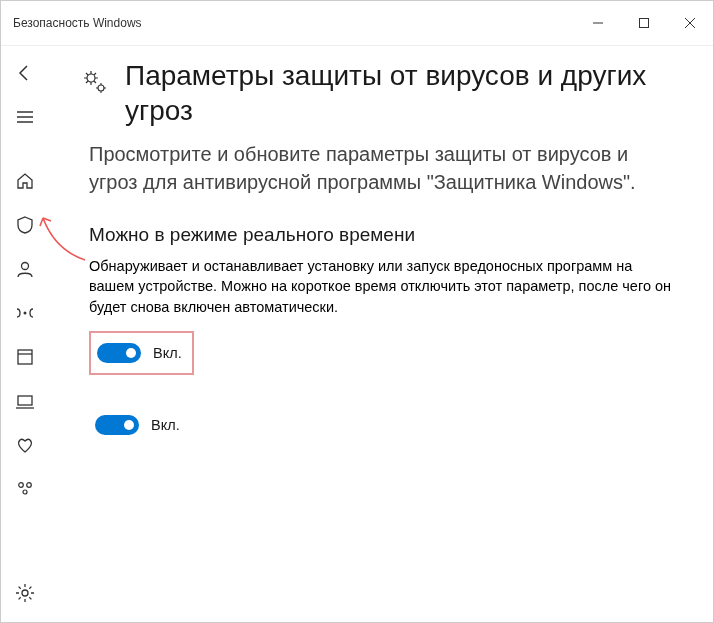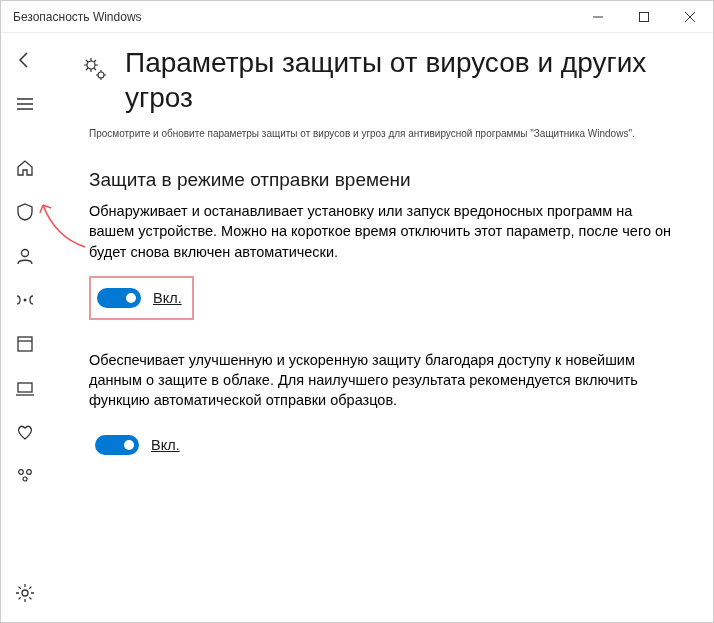--- a/index.html
+++ b/index.html
@@ -5,7 +5,7 @@
     * { box-sizing: border-box; margin: 0; padding: 0; }
     body { font-family: "Segoe UI", -apple-system, sans-serif; background: #fff; color: #1a1a1a; width: 714px; height: 623px; overflow: hidden; font-size: 14px; }
     .window { border: 1px solid #ccc; width: 100%; height: 100%; display: flex; flex-direction: column; }
-    .titlebar { height: 32px; display: flex; align-items: center; padding-left: 12px; background: #fff; border-bottom: 1px solid #eee; }
+    .titlebar { height: 45px; display: flex; align-items: center; padding-left: 12px; background: #fff; border-bottom: 1px solid #eee; }
     .titlebar-title { font-size: 12px; color: #333; flex: 1; }
     .win-controls { display: flex; }
     .win-btn { width: 46px; height: 32px; display: flex; align-items: center; justify-content: center; cursor: pointer; }

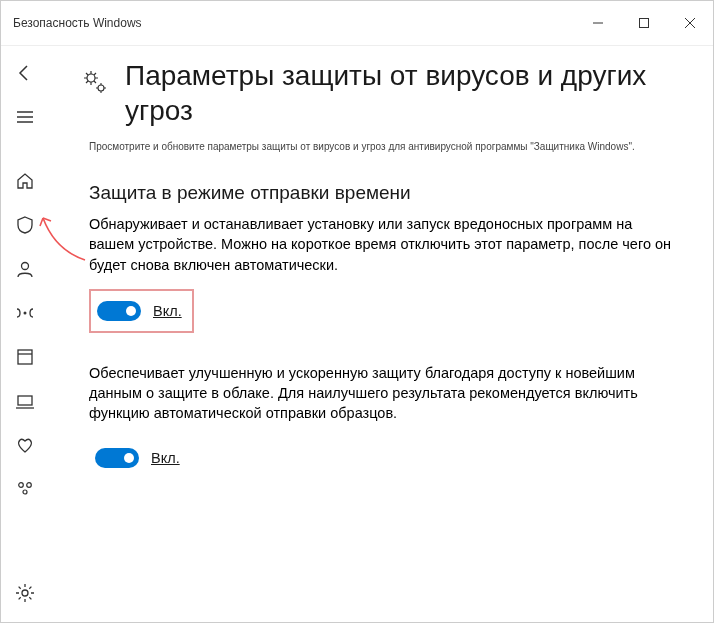--- a/index.html
+++ b/index.html
@@ -19,7 +19,7 @@
     .header-icon { padding-top: 10px; }
     .header-icon svg { width: 28px; height: 28px; }
     .page-title { font-size: 28px; font-weight: 400; line-height: 1.25; color: #1a1a1a; }
-    .page-desc { font-size: 10px; color: #444; margin-bottom: 28px; line-height: 1.4; }
+    .page-desc { font-size: 20px; color: #444; margin-bottom: 28px; line-height: 1.4; }
     .section { margin-bottom: 30px; }
     .section-title { font-size: 19px; font-weight: 400; margin-bottom: 10px; color: #1a1a1a; }
     .section-desc { font-size: 14.5px; color: #000000; line-height: 1.4; margin-bottom: 14px; }

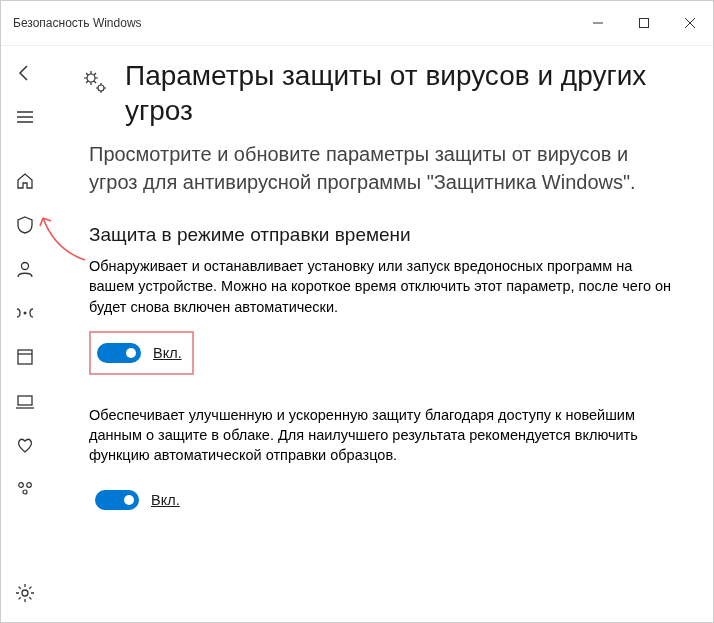--- a/index.html
+++ b/index.html
@@ -148,7 +148,7 @@
       <p class="page-desc">Просмотрите и обновите параметры защиты от вирусов и угроз для антивирусной программы "Защитника Windows".</p>
 
       <div class="section">
-        <h2 class="section-title">Защита в режиме отправки времени</h2>
+        <h2 class="section-title">Можно в режиме реального времени</h2>
         <p class="section-desc">Обнаруживает и останавливает установку или запуск вредоносных программ на вашем устройстве. Можно на короткое время отключить этот параметр, после чего он будет снова включен автоматически.</p>
         <span class="toggle-row toggle-highlight">
           <div class="toggle"></div>

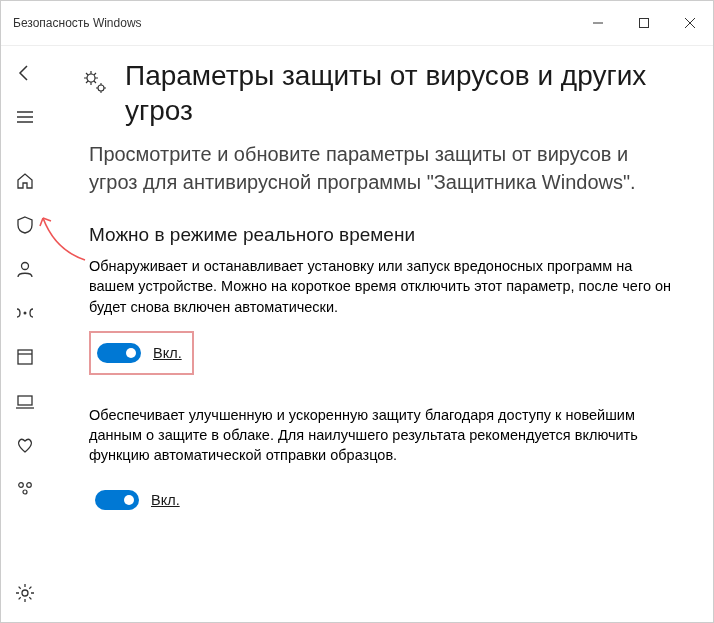--- a/index.html
+++ b/index.html
@@ -23,7 +23,7 @@
     .section { margin-bottom: 30px; }
     .section-title { font-size: 19px; font-weight: 400; margin-bottom: 10px; color: #1a1a1a; }
     .section-desc { font-size: 14.5px; color: #000000; line-height: 1.4; margin-bottom: 14px; }
-    .toggle-row { display: flex; align-items: center; gap: 12px; padding: 10px 10px 10px 6px; text-decoration: underline; }
+    .toggle-row { display: flex; align-items: center; gap: 12px; padding: 10px 10px 10px 6px; }
     .toggle-highlight { border: 2px solid #e7999a; display: inline-flex; }
     .toggle { width: 44px; height: 20px; border-radius: 10px; background: #0078d4; position: relative; cursor: pointer; }
     .toggle::after { content: ""; position: absolute; width: 10px; height: 10px; background: #fff; border-radius: 50%; top: 5px; right: 5px; }

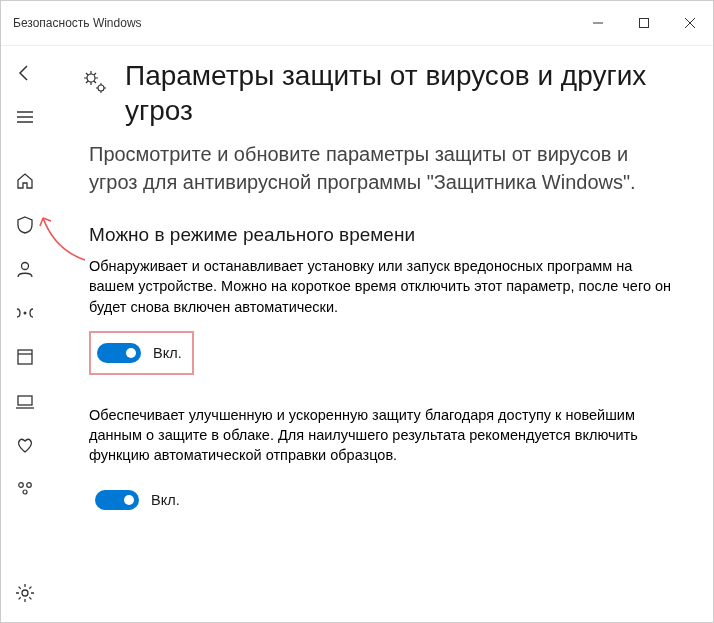--- a/index.html
+++ b/index.html
@@ -157,7 +157,6 @@
       </div>
 
       <div class="section">
-        <p class="section-desc">Обеспечивает улучшенную и ускоренную защиту благодаря доступу к новейшим данным о защите в облаке. Для наилучшего результата рекомендуется включить функцию автоматической отправки образцов.</p>
         <div class="toggle-row">
           <div class="toggle"></div>
           <span class="toggle-label">Вкл.</span>

